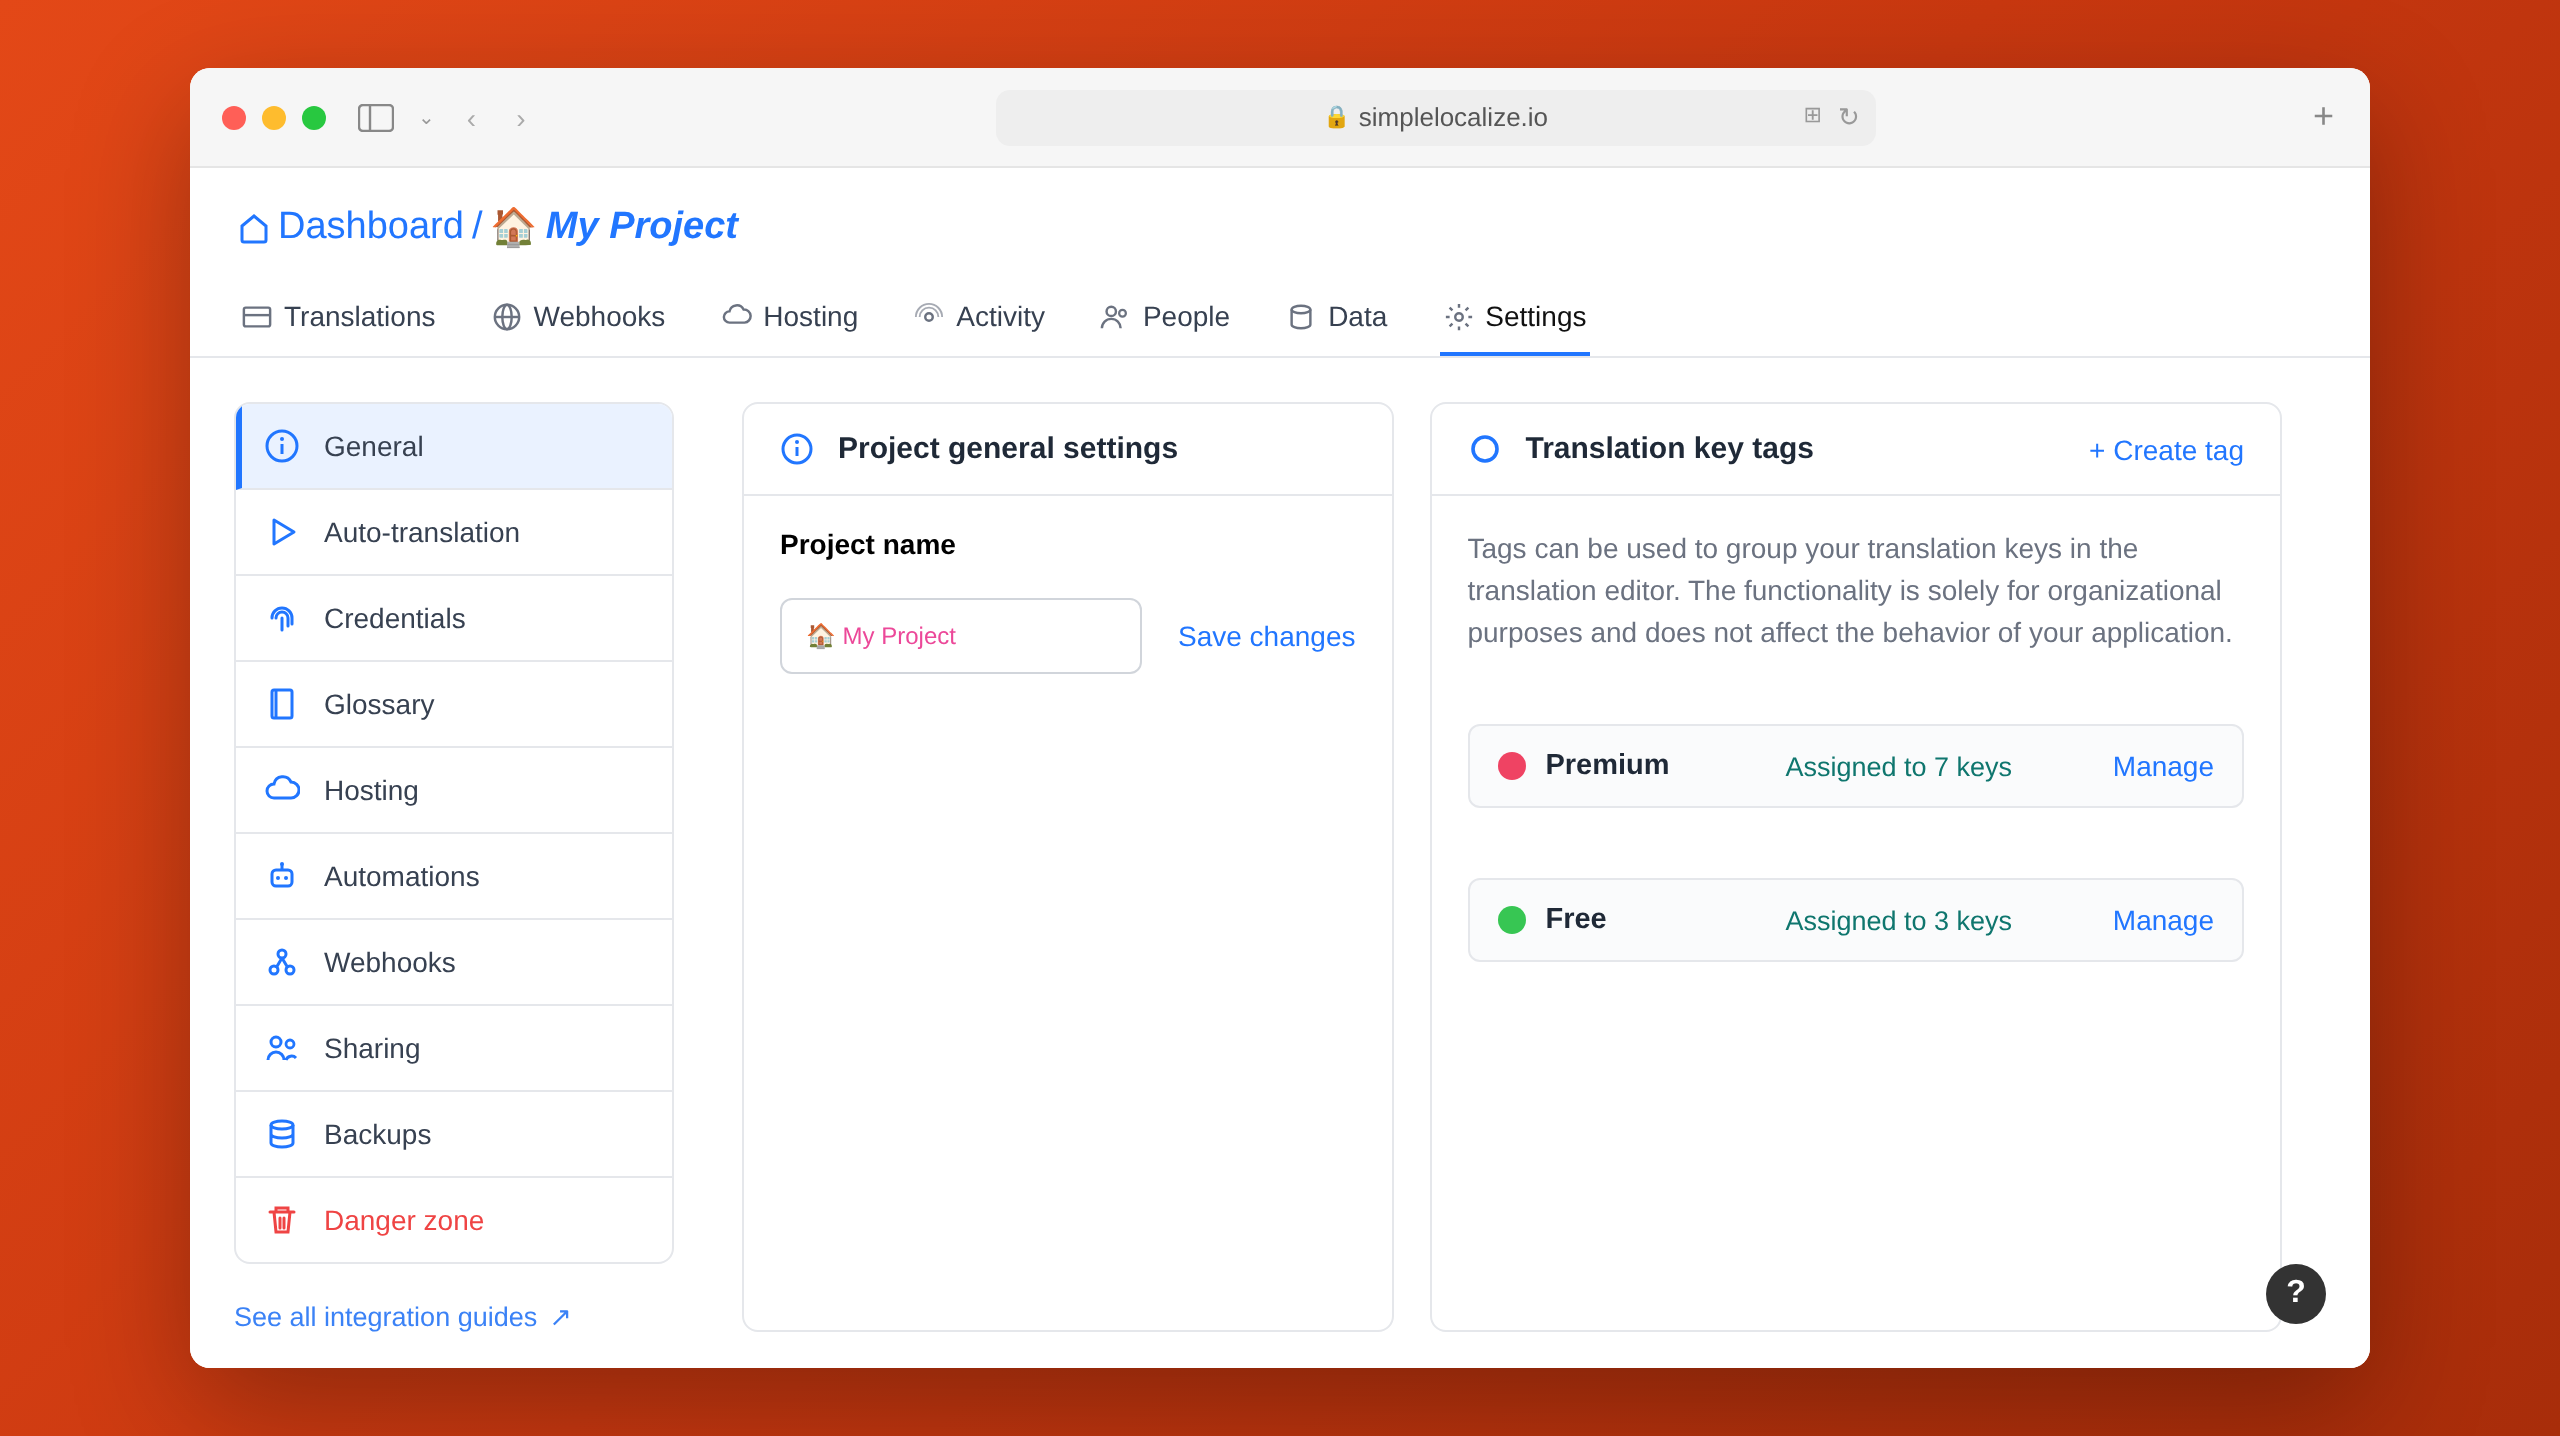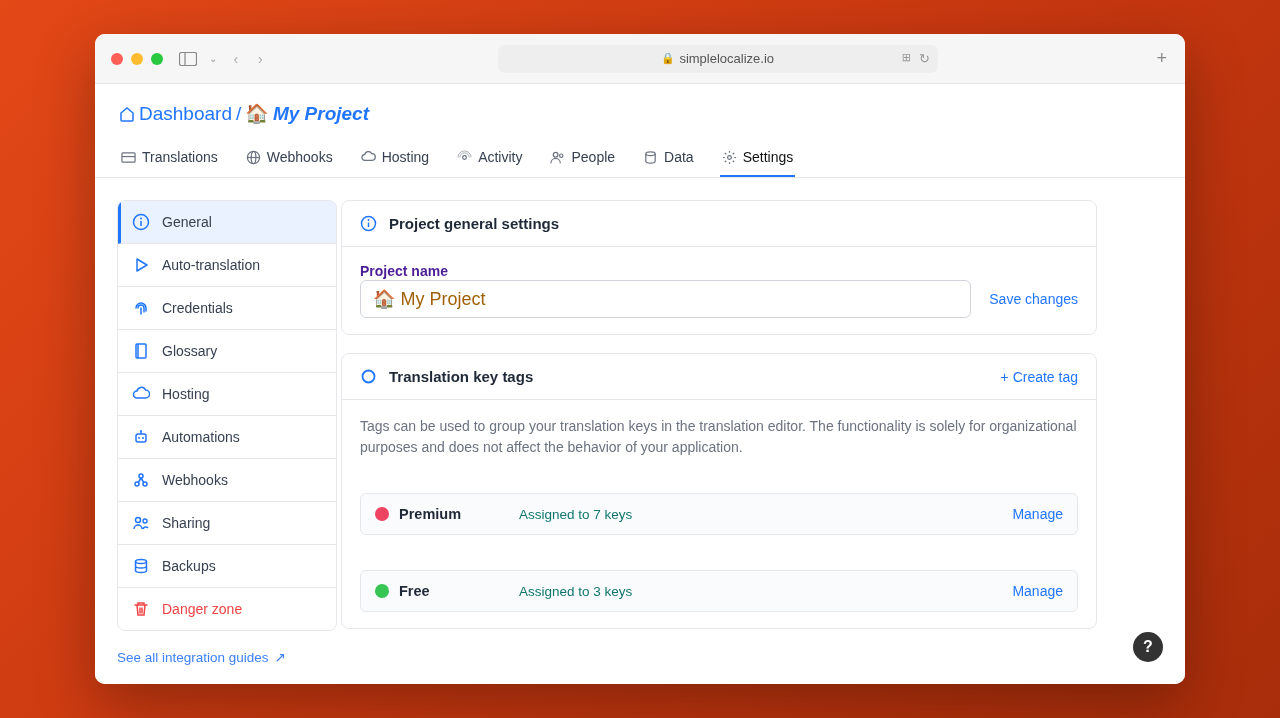--- a/index.html
+++ b/index.html
@@ -86,7 +86,7 @@
 }
 .main-tab.active { border-bottom-color: #2176ff; color: #111; font-weight: 500; }
 .main-tab .tab-icon { width: 15px; height: 15px; color: #6b7280; }
-.main-body { display: flex; padding: 22px 88px 22px 22px; gap: 4px; }
+.main-body { display: flex; padding: 22px 44px 22px 22px; gap: 34px; }
 .sidebar {
   width: 220px;
   background: #fff;

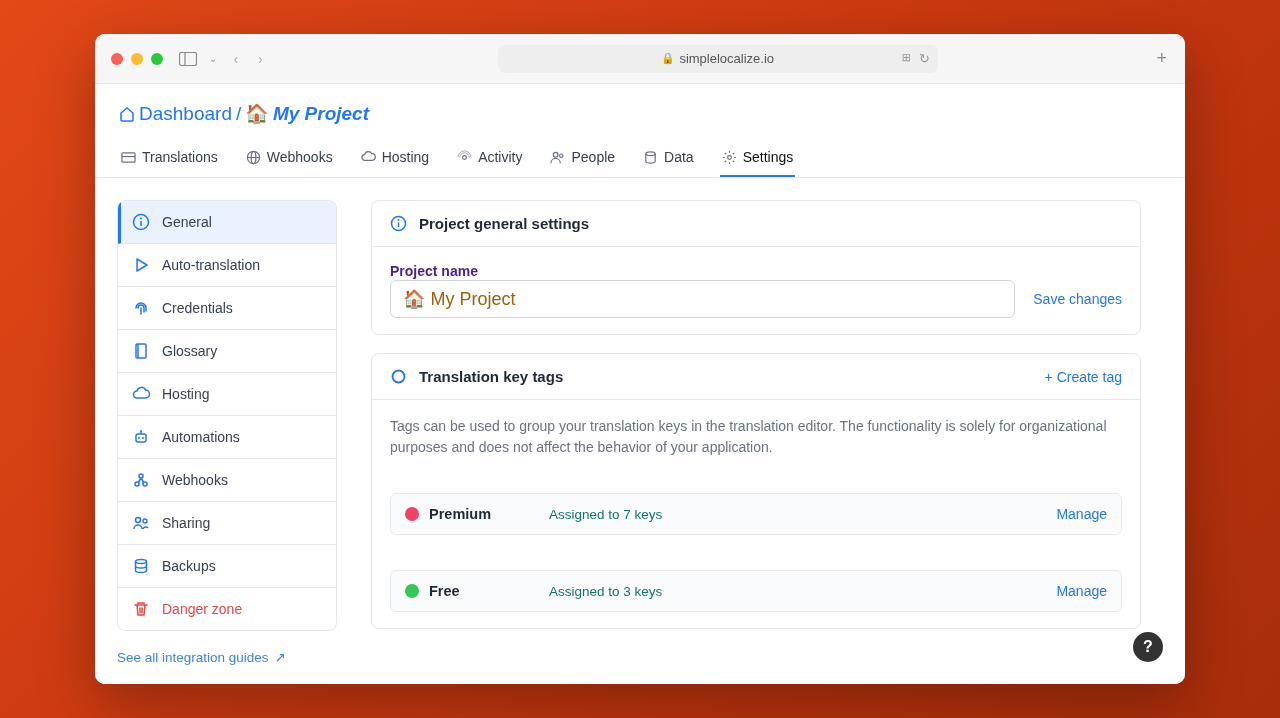--- a/index.html
+++ b/index.html
@@ -122,7 +122,7 @@
   align-items: center;
   gap: 6px;
 }
-.main-panels { flex: 1; display: flex; flex-direction: column; gap: 18px; }
+.main-panels { flex: 1; display: flex; flex-direction: row; gap: 18px; }
 .panel {
   border: 1px solid #e5e7eb;
   border-radius: 8px;

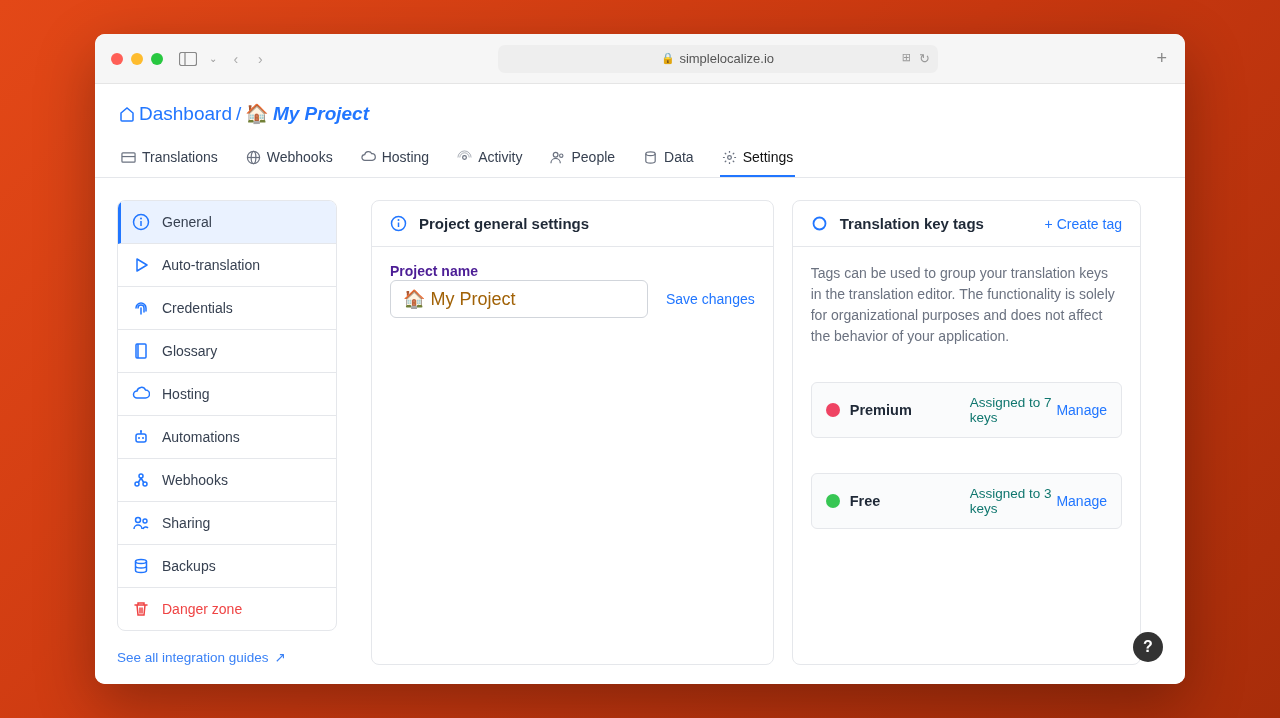--- a/index.html
+++ b/index.html
@@ -147,7 +147,7 @@
   cursor: pointer;
 }
 .panel-body { padding: 16px 18px; }
-.field-label { font-size: 14px; font-weight: 600; color: #4c1d95; margin-bottom: 1px; }
+.field-label { font-size: 14px; font-weight: 600; color: #000000; margin-bottom: 19px; }
 .field-row { display: flex; gap: 18px; align-items: center; }
 .text-input {
   flex: 1;

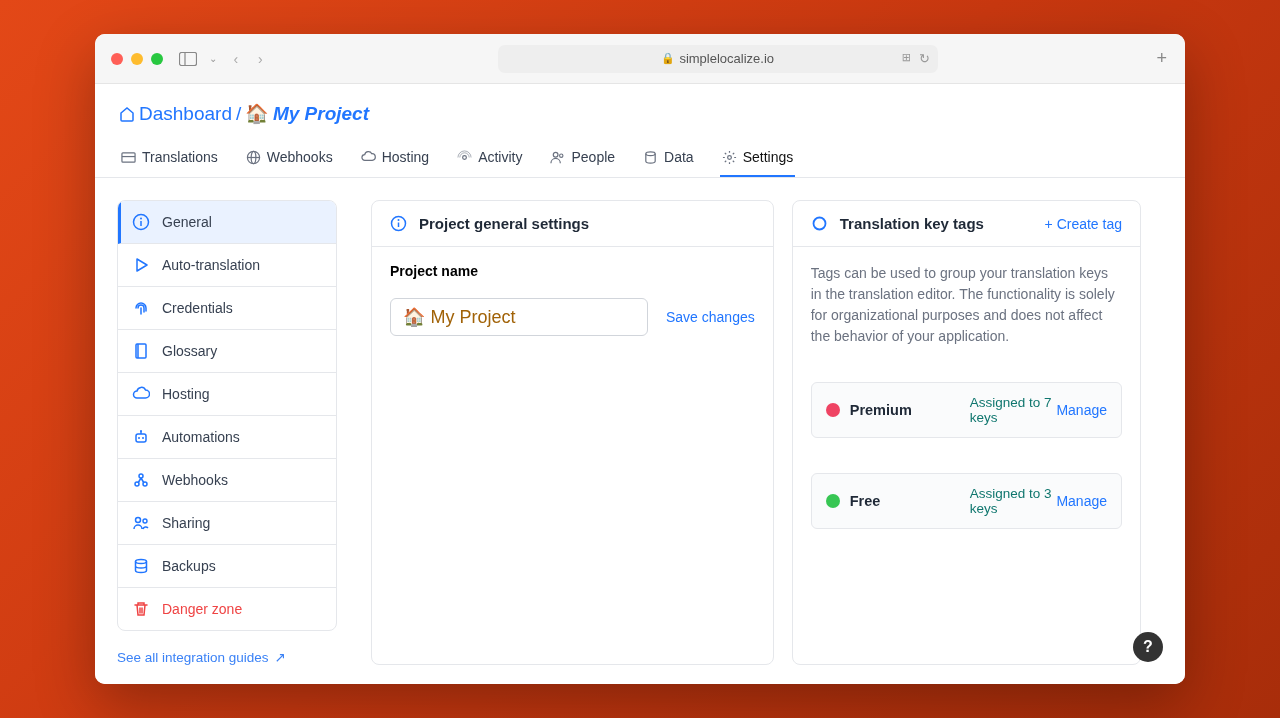--- a/index.html
+++ b/index.html
@@ -155,8 +155,8 @@
   border: 1px solid #d1d5db;
   border-radius: 6px;
   padding: 0 12px;
-  font-size: 18px;
-  color: #a16207;
+  font-size: 12px;
+  color: #ec4899;
 }
 .save-link { color: #2176ff; font-size: 14px; cursor: pointer; white-space: nowrap; }
 .help-text { font-size: 14px; color: #6b7280; line-height: 1.5; margin-bottom: 16px; }

